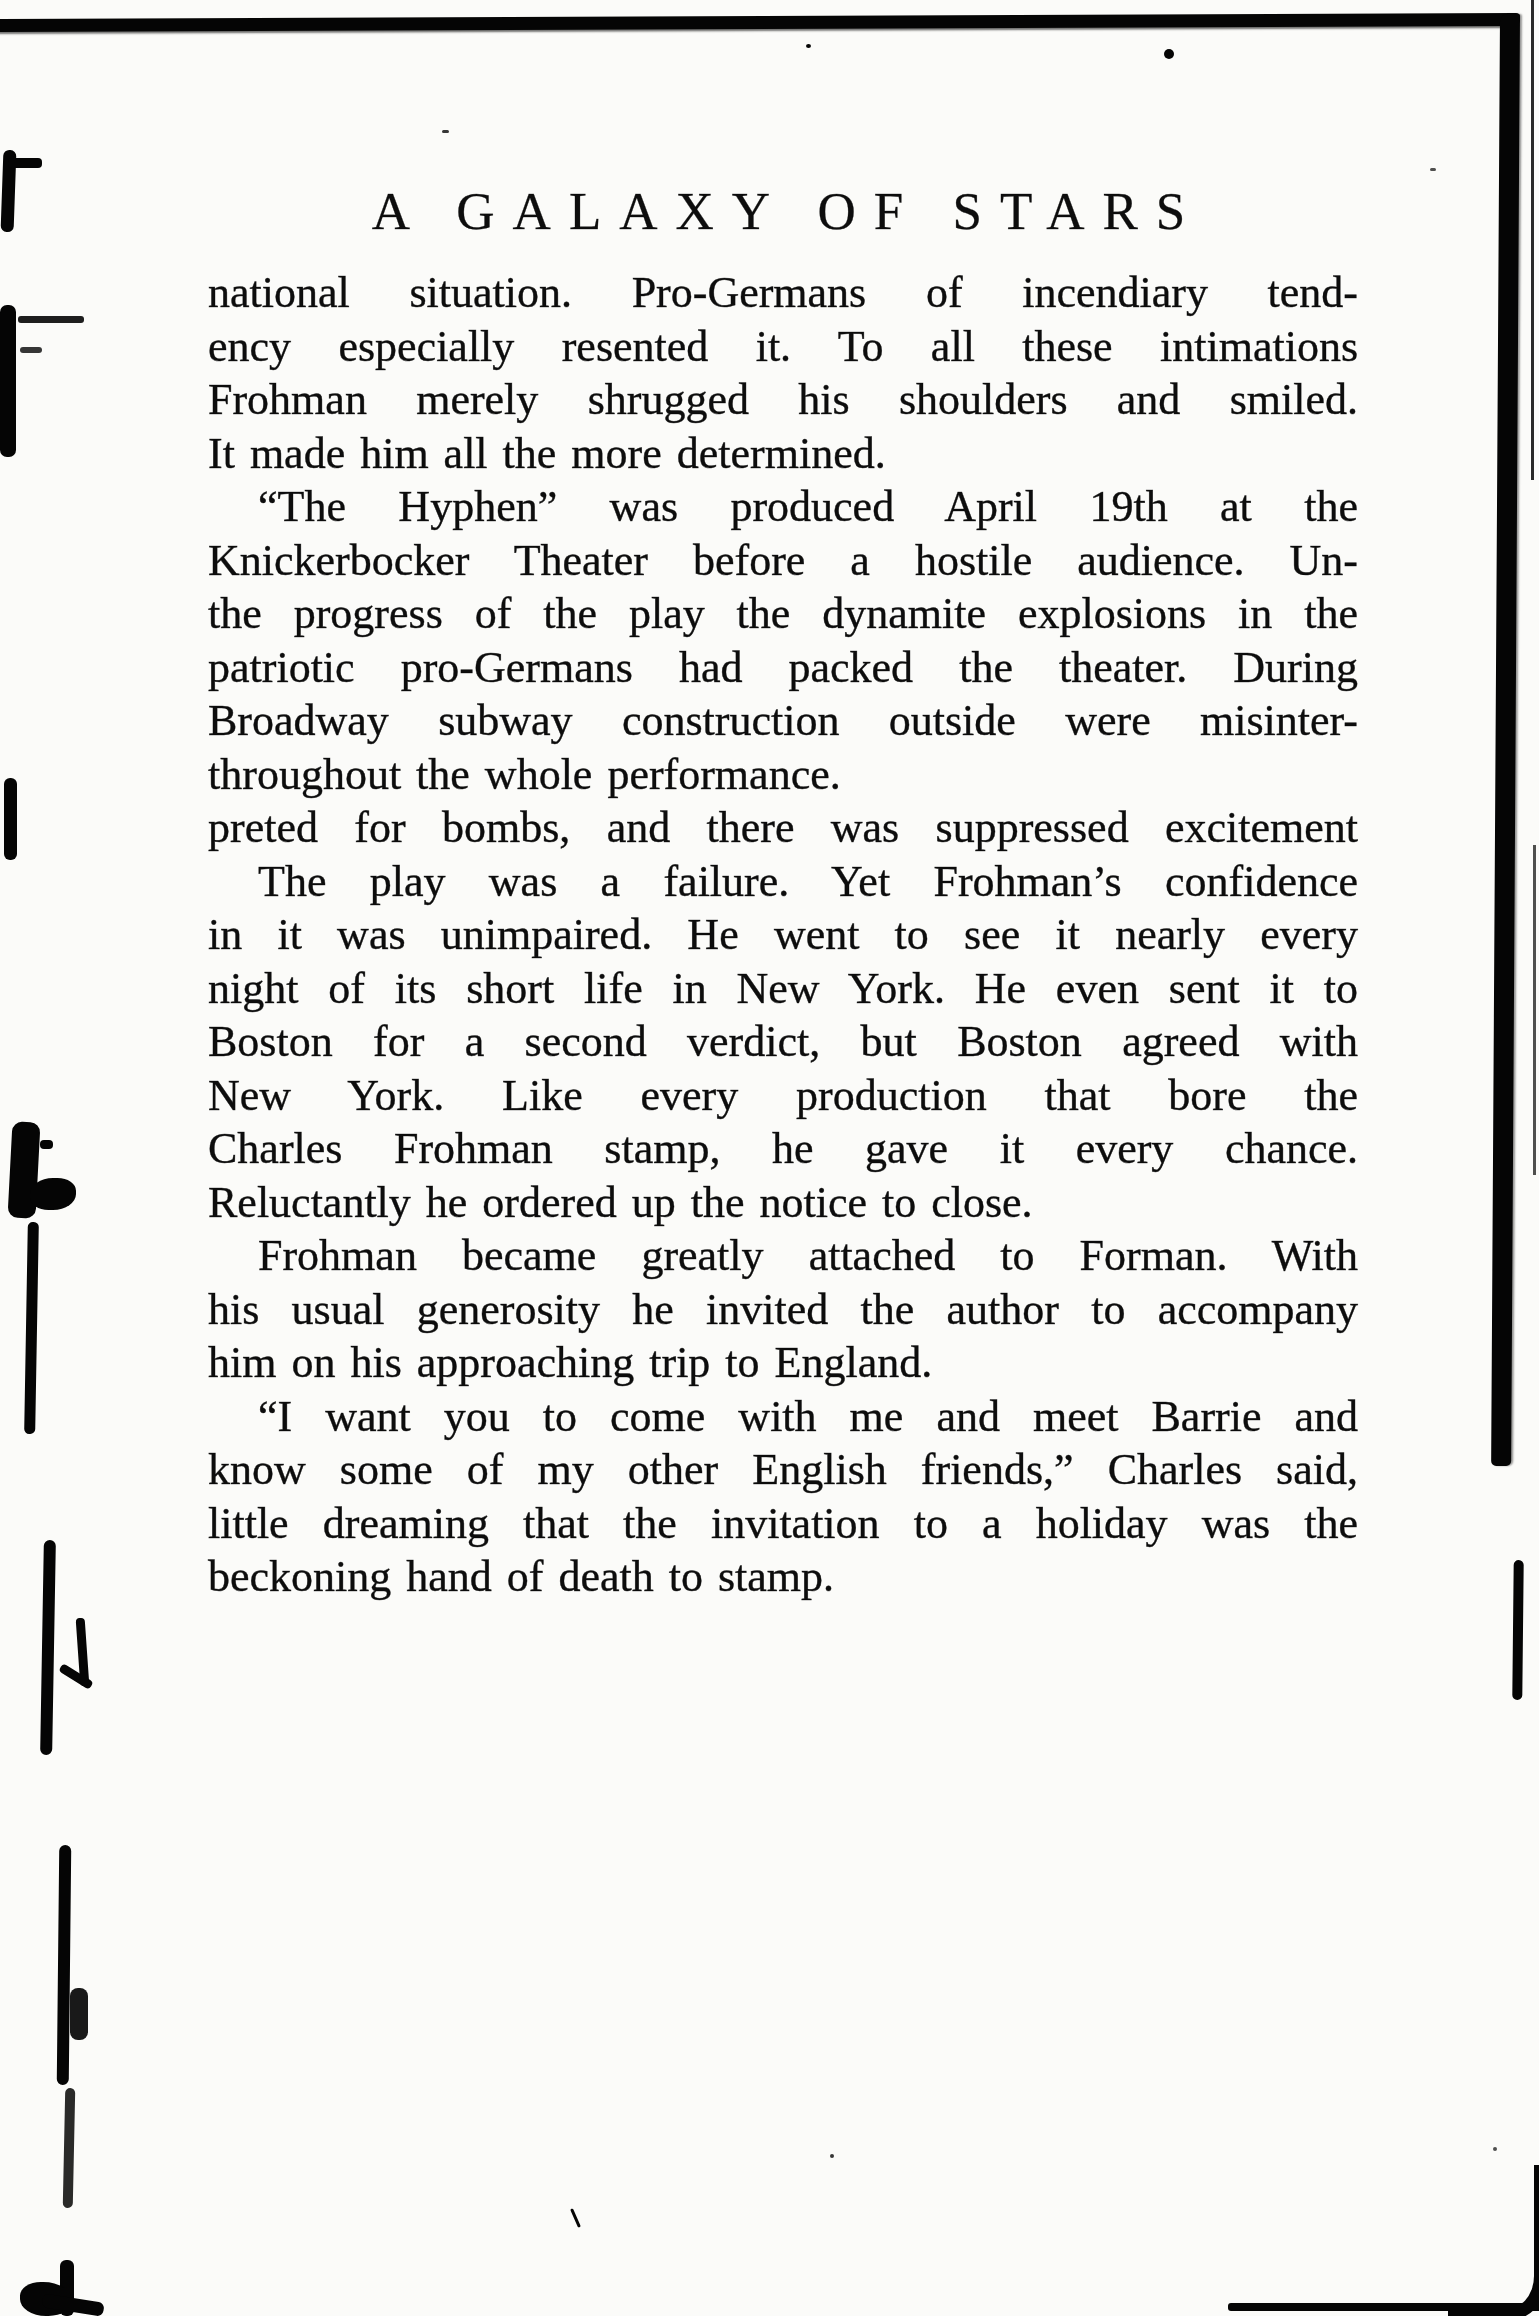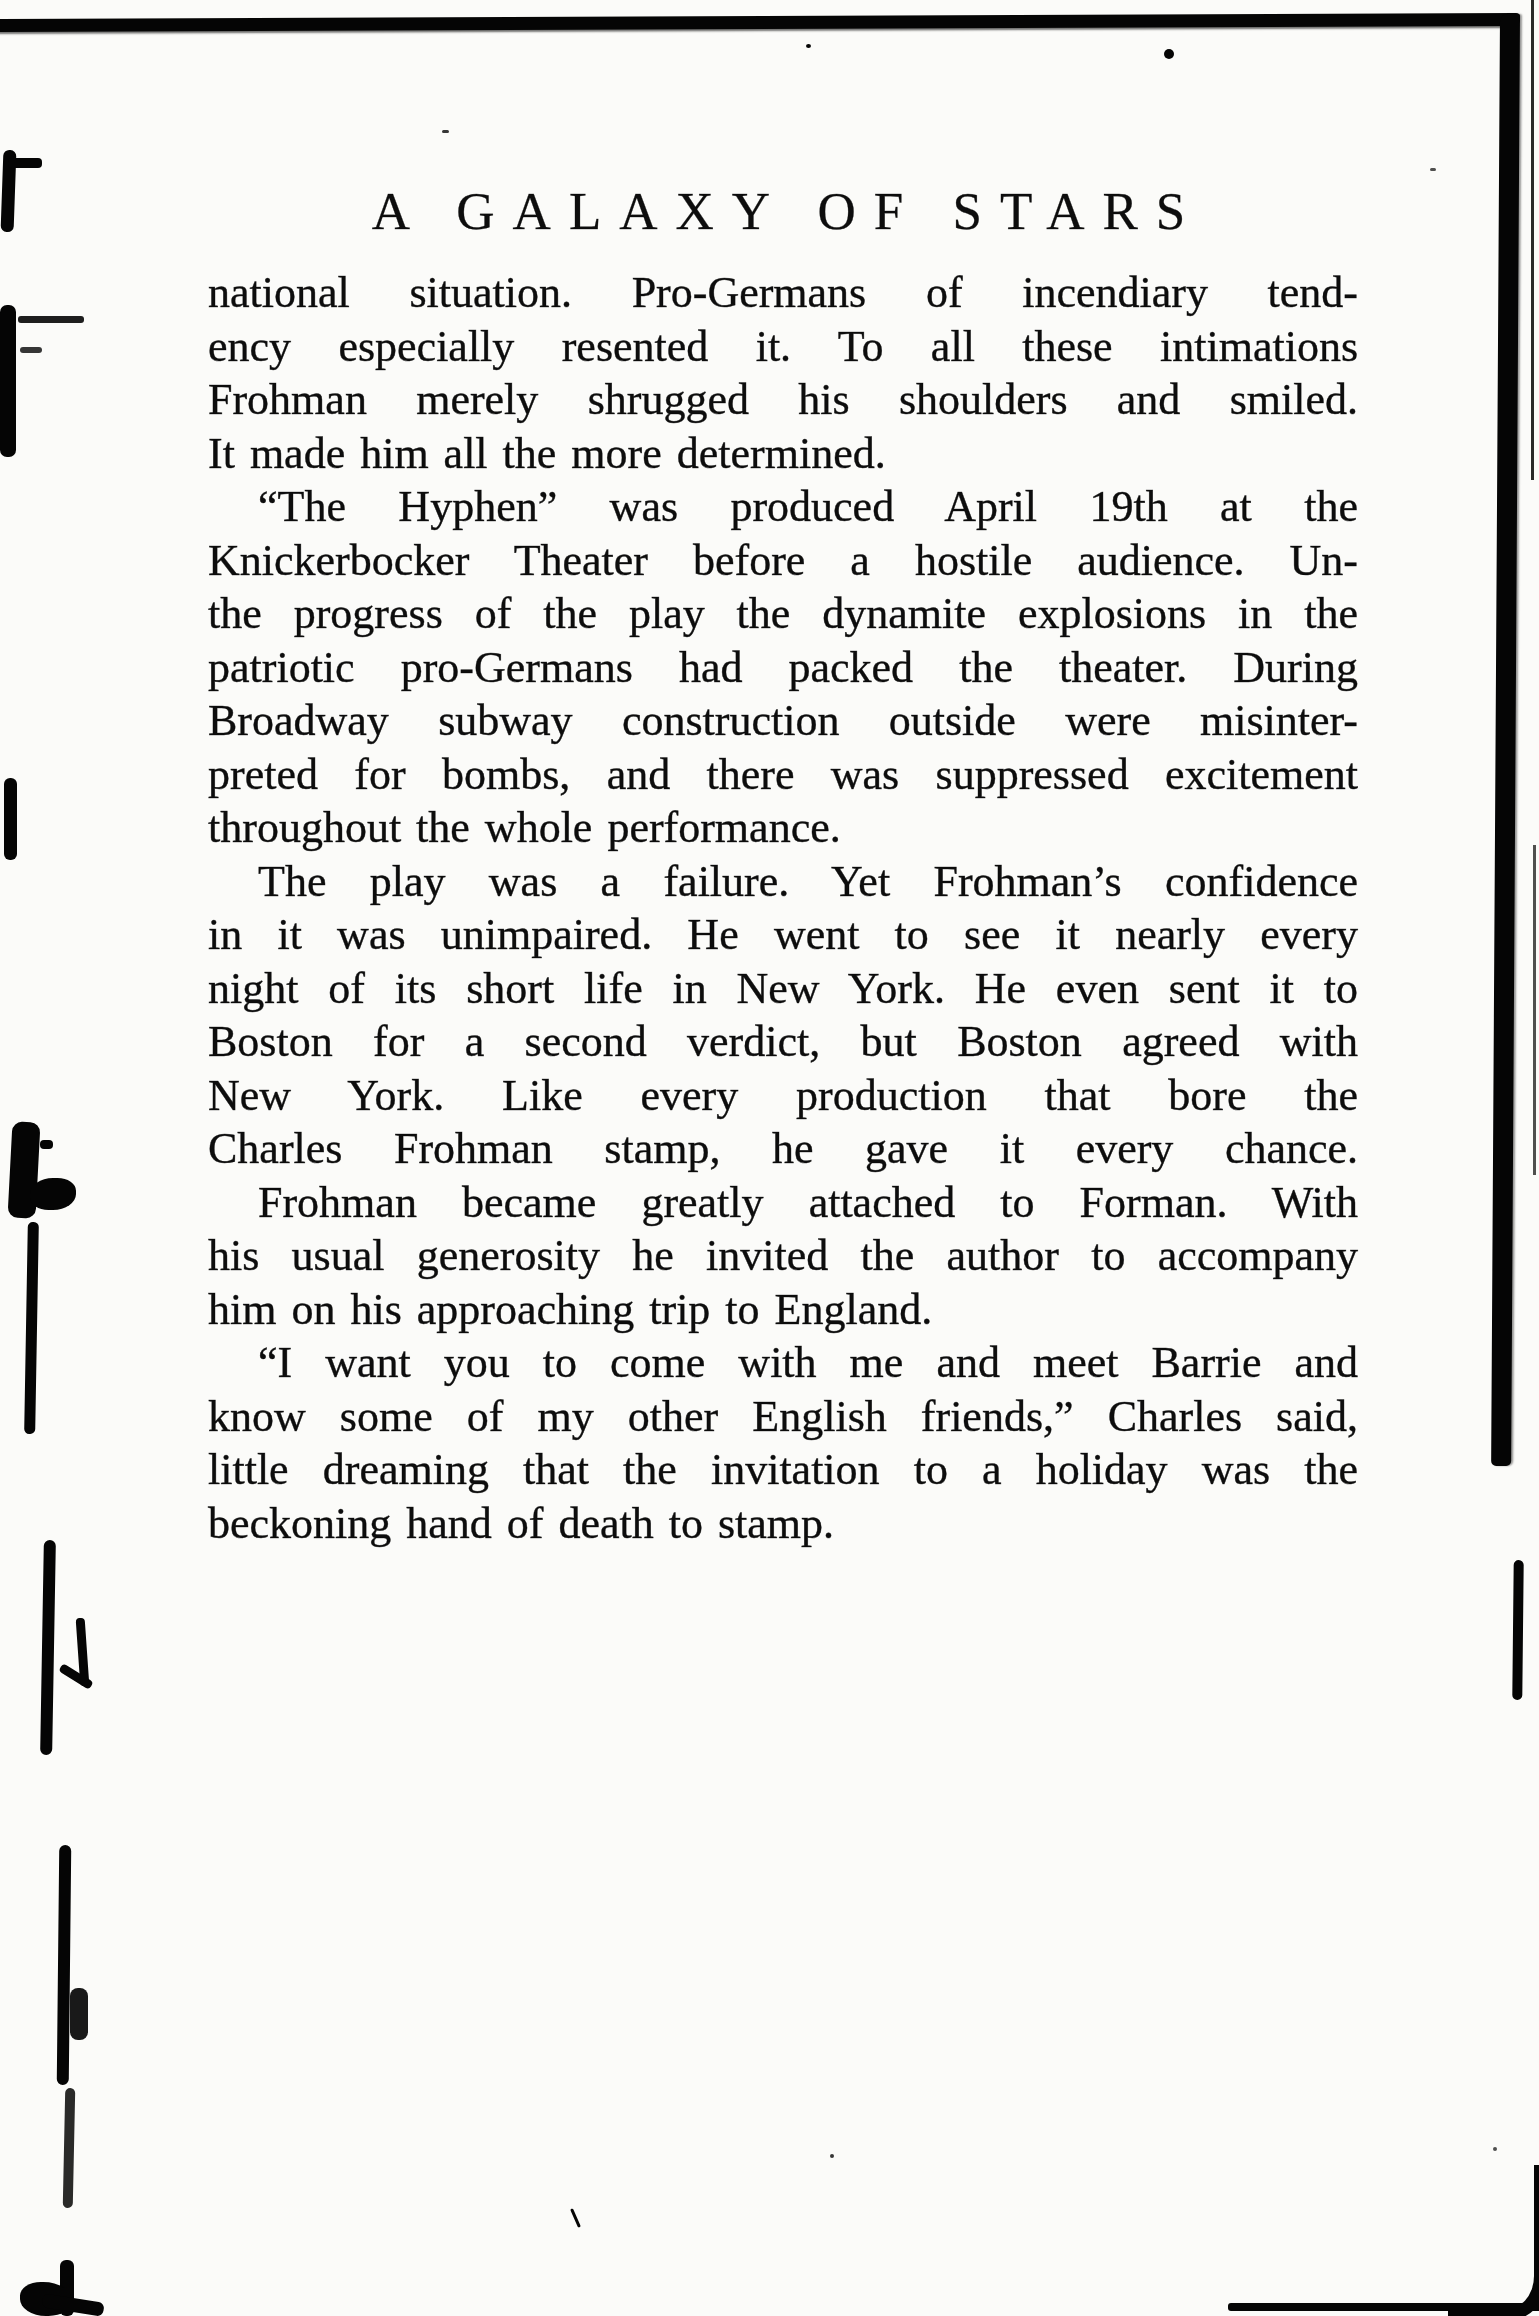--- a/index.html
+++ b/index.html
@@ -111,8 +111,8 @@
       <div class="line just">the progress of the play the dynamite explosions in the</div>
       <div class="line just">patriotic pro-Germans had packed the theater.  During</div>
       <div class="line just">Broadway subway construction outside were misinter-</div>
+      <div class="line last">throughout the whole performance.</div>
       <div class="line just">preted for bombs, and there was suppressed excitement</div>
-      <div class="line last">throughout the whole performance.</div>
       <div class="line just indent">The play was a failure.  Yet Frohman’s confidence</div>
       <div class="line just">in it was unimpaired.  He went to see it nearly every</div>
       <div class="line just">night of its short life in New York.  He even sent it to</div>

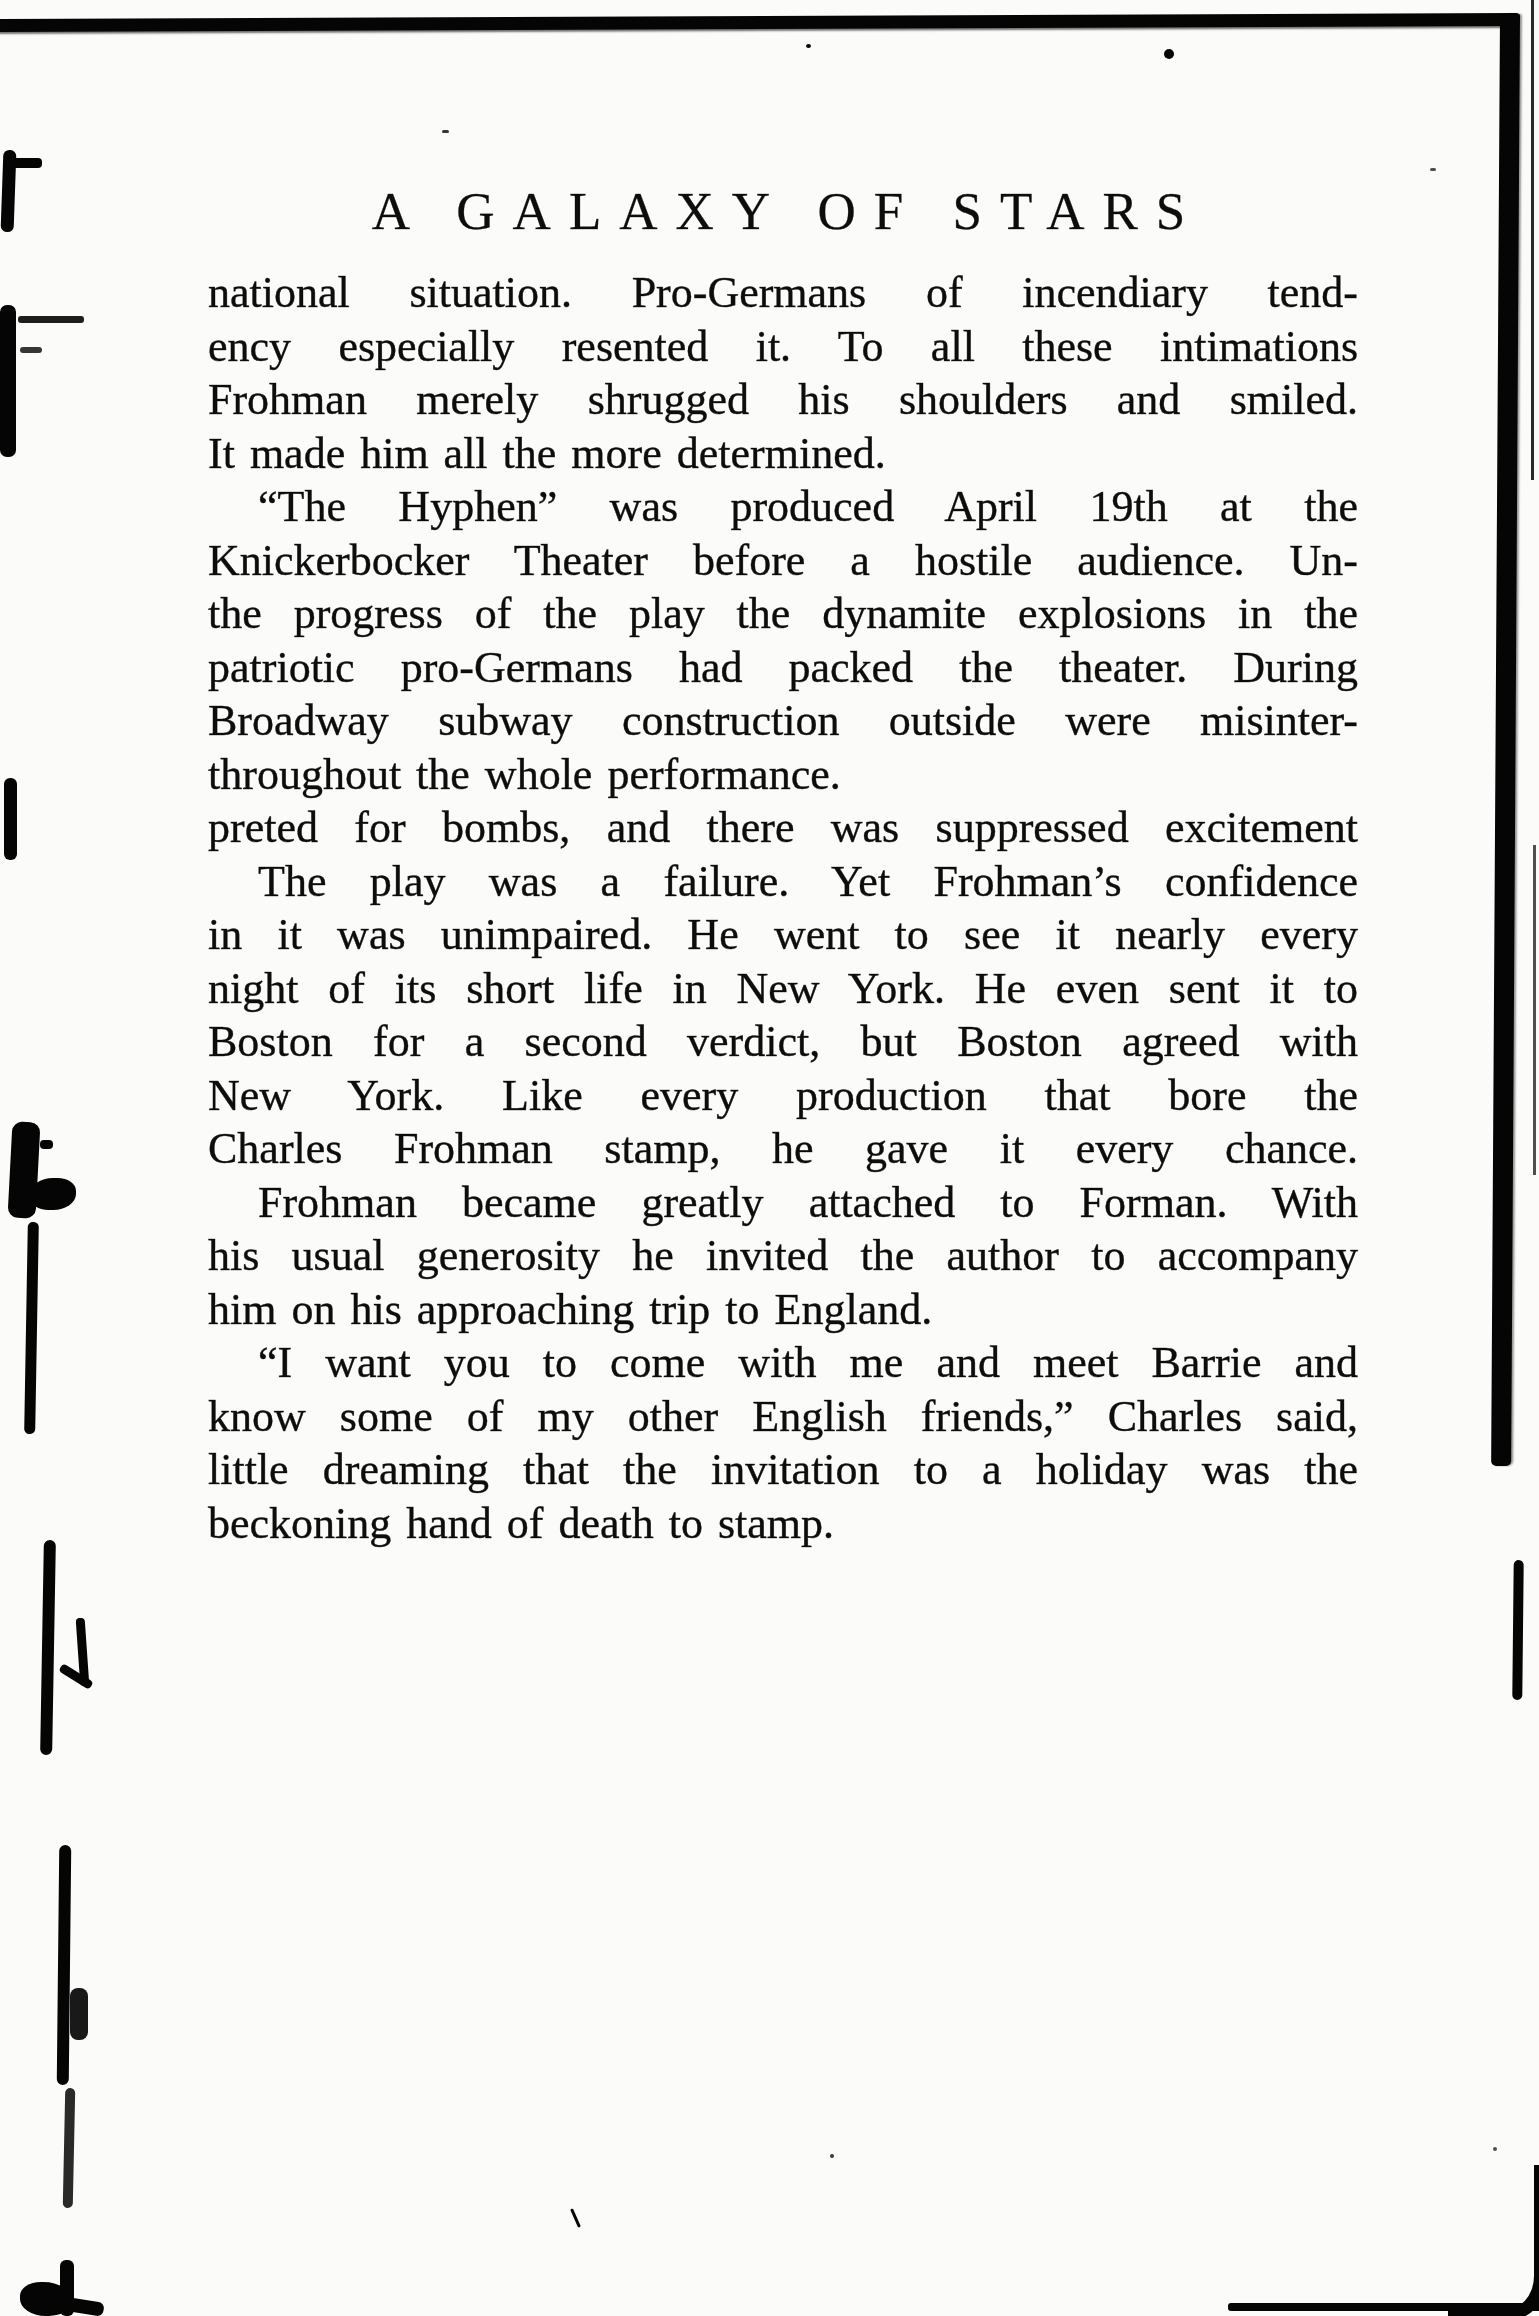--- a/index.html
+++ b/index.html
@@ -119,6 +119,7 @@
       <div class="line just">Boston for a second verdict, but Boston agreed with</div>
       <div class="line just">New York.  Like every production that bore the</div>
       <div class="line just">Charles Frohman stamp, he gave it every chance.</div>
+      <div class="line last">Reluctantly he ordered up the notice to close.</div>
       <div class="line just indent">Frohman became greatly attached to Forman.  With</div>
       <div class="line just">his usual generosity he invited the author to accompany</div>
       <div class="line last">him on his approaching trip to England.</div>

